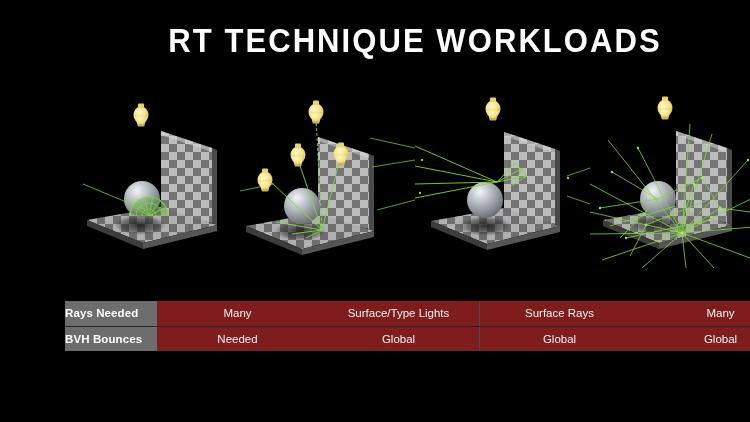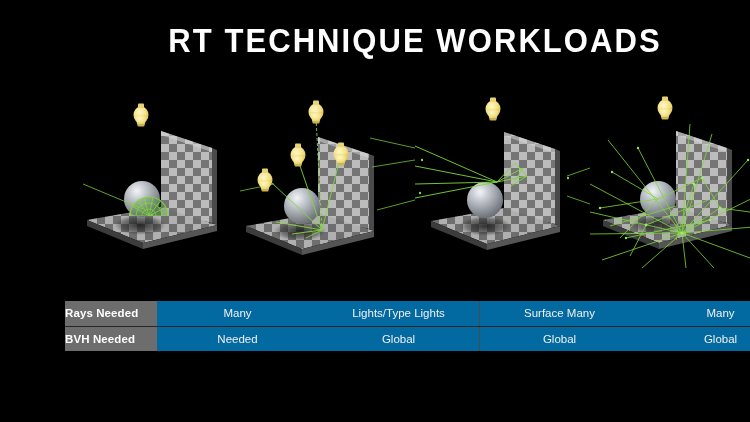--- a/index.html
+++ b/index.html
@@ -105,7 +105,7 @@
     transform-origin: left center;
   }
   td.cell {
-    background: #0369a1;
+    background: #7f1d1d;
     color: #f0f0f0;
     font-size: 11.5px;
     text-align: center;

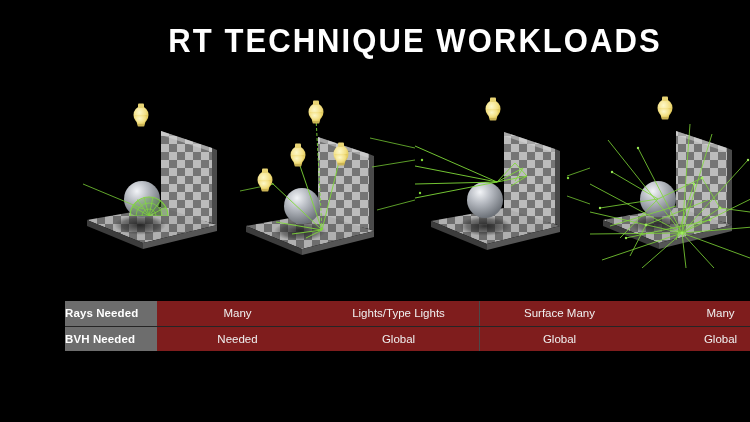--- a/index.html
+++ b/index.html
@@ -461,7 +461,7 @@
       <tr>
         <td class="rowlabel">Rays Needed</td>
         <td class="cell">Many</td>
-        <td class="cell">Lights/Type Lights</td>
+        <td class="cell">Surface/Type Lights</td>
         <td class="cell div-left">Surface Many</td>
         <td class="cell">Many</td>
       </tr>

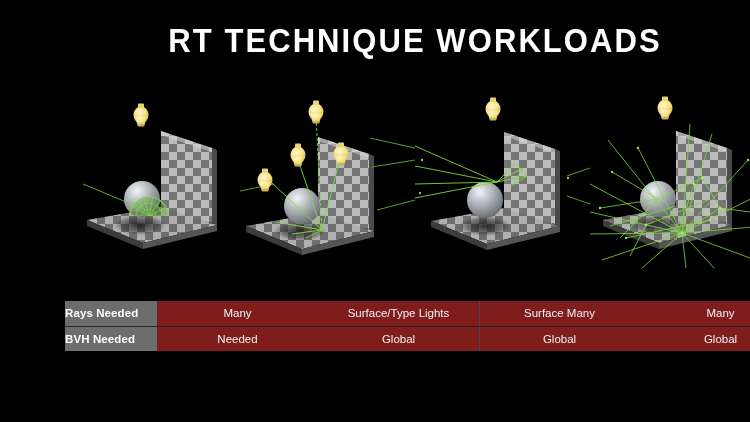--- a/index.html
+++ b/index.html
@@ -462,7 +462,7 @@
         <td class="rowlabel">Rays Needed</td>
         <td class="cell">Many</td>
         <td class="cell">Surface/Type Lights</td>
-        <td class="cell div-left">Surface Many</td>
+        <td class="cell div-left">Surface Rays</td>
         <td class="cell">Many</td>
       </tr>
       <tr>

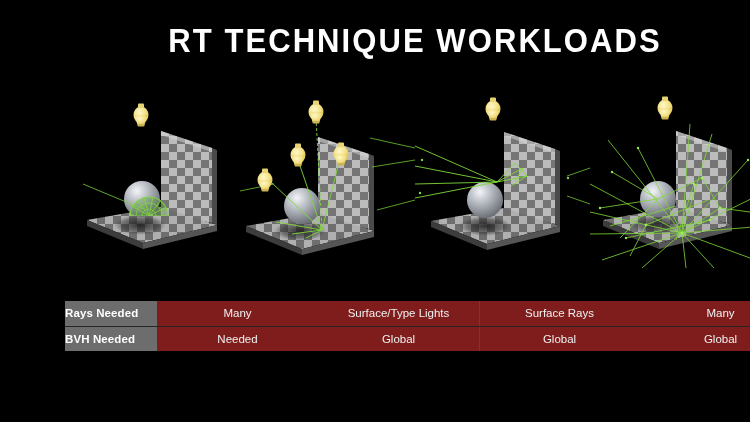--- a/index.html
+++ b/index.html
@@ -466,7 +466,7 @@
         <td class="cell">Many</td>
       </tr>
       <tr>
-        <td class="rowlabel">BVH Needed</td>
+        <td class="rowlabel">BVH Bounces</td>
         <td class="cell">Needed</td>
         <td class="cell">Global</td>
         <td class="cell div-left">Global</td>

